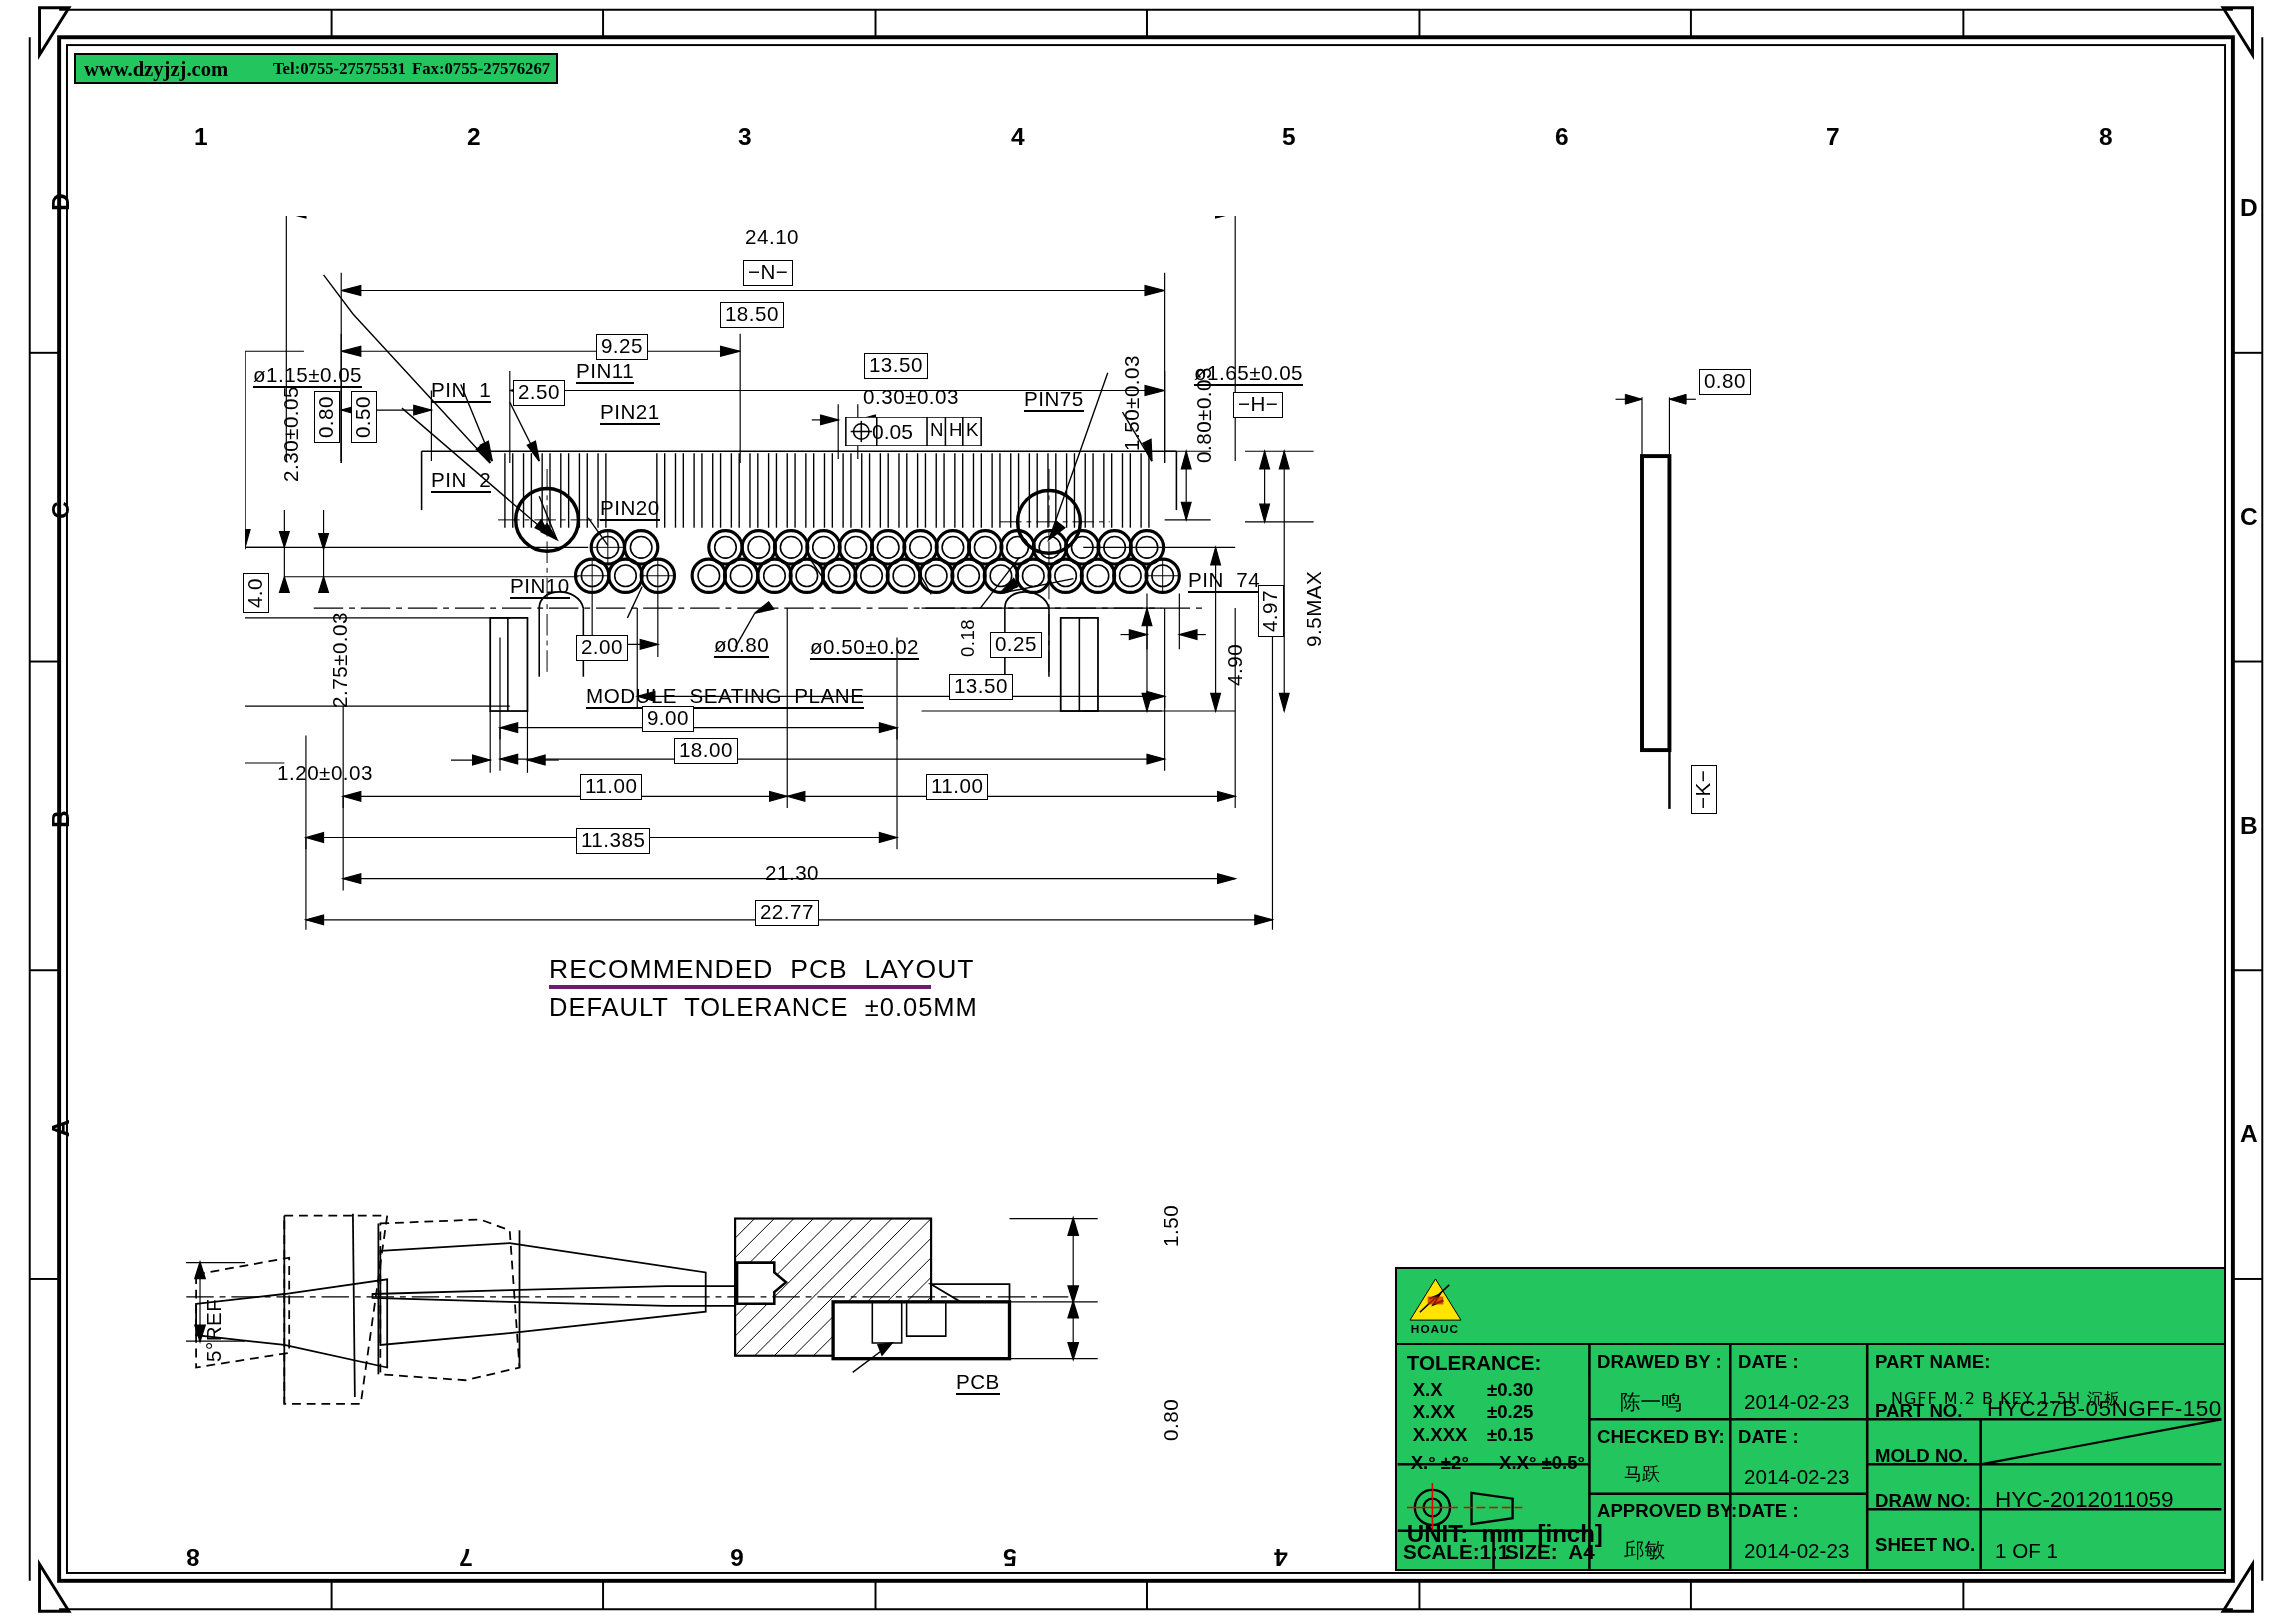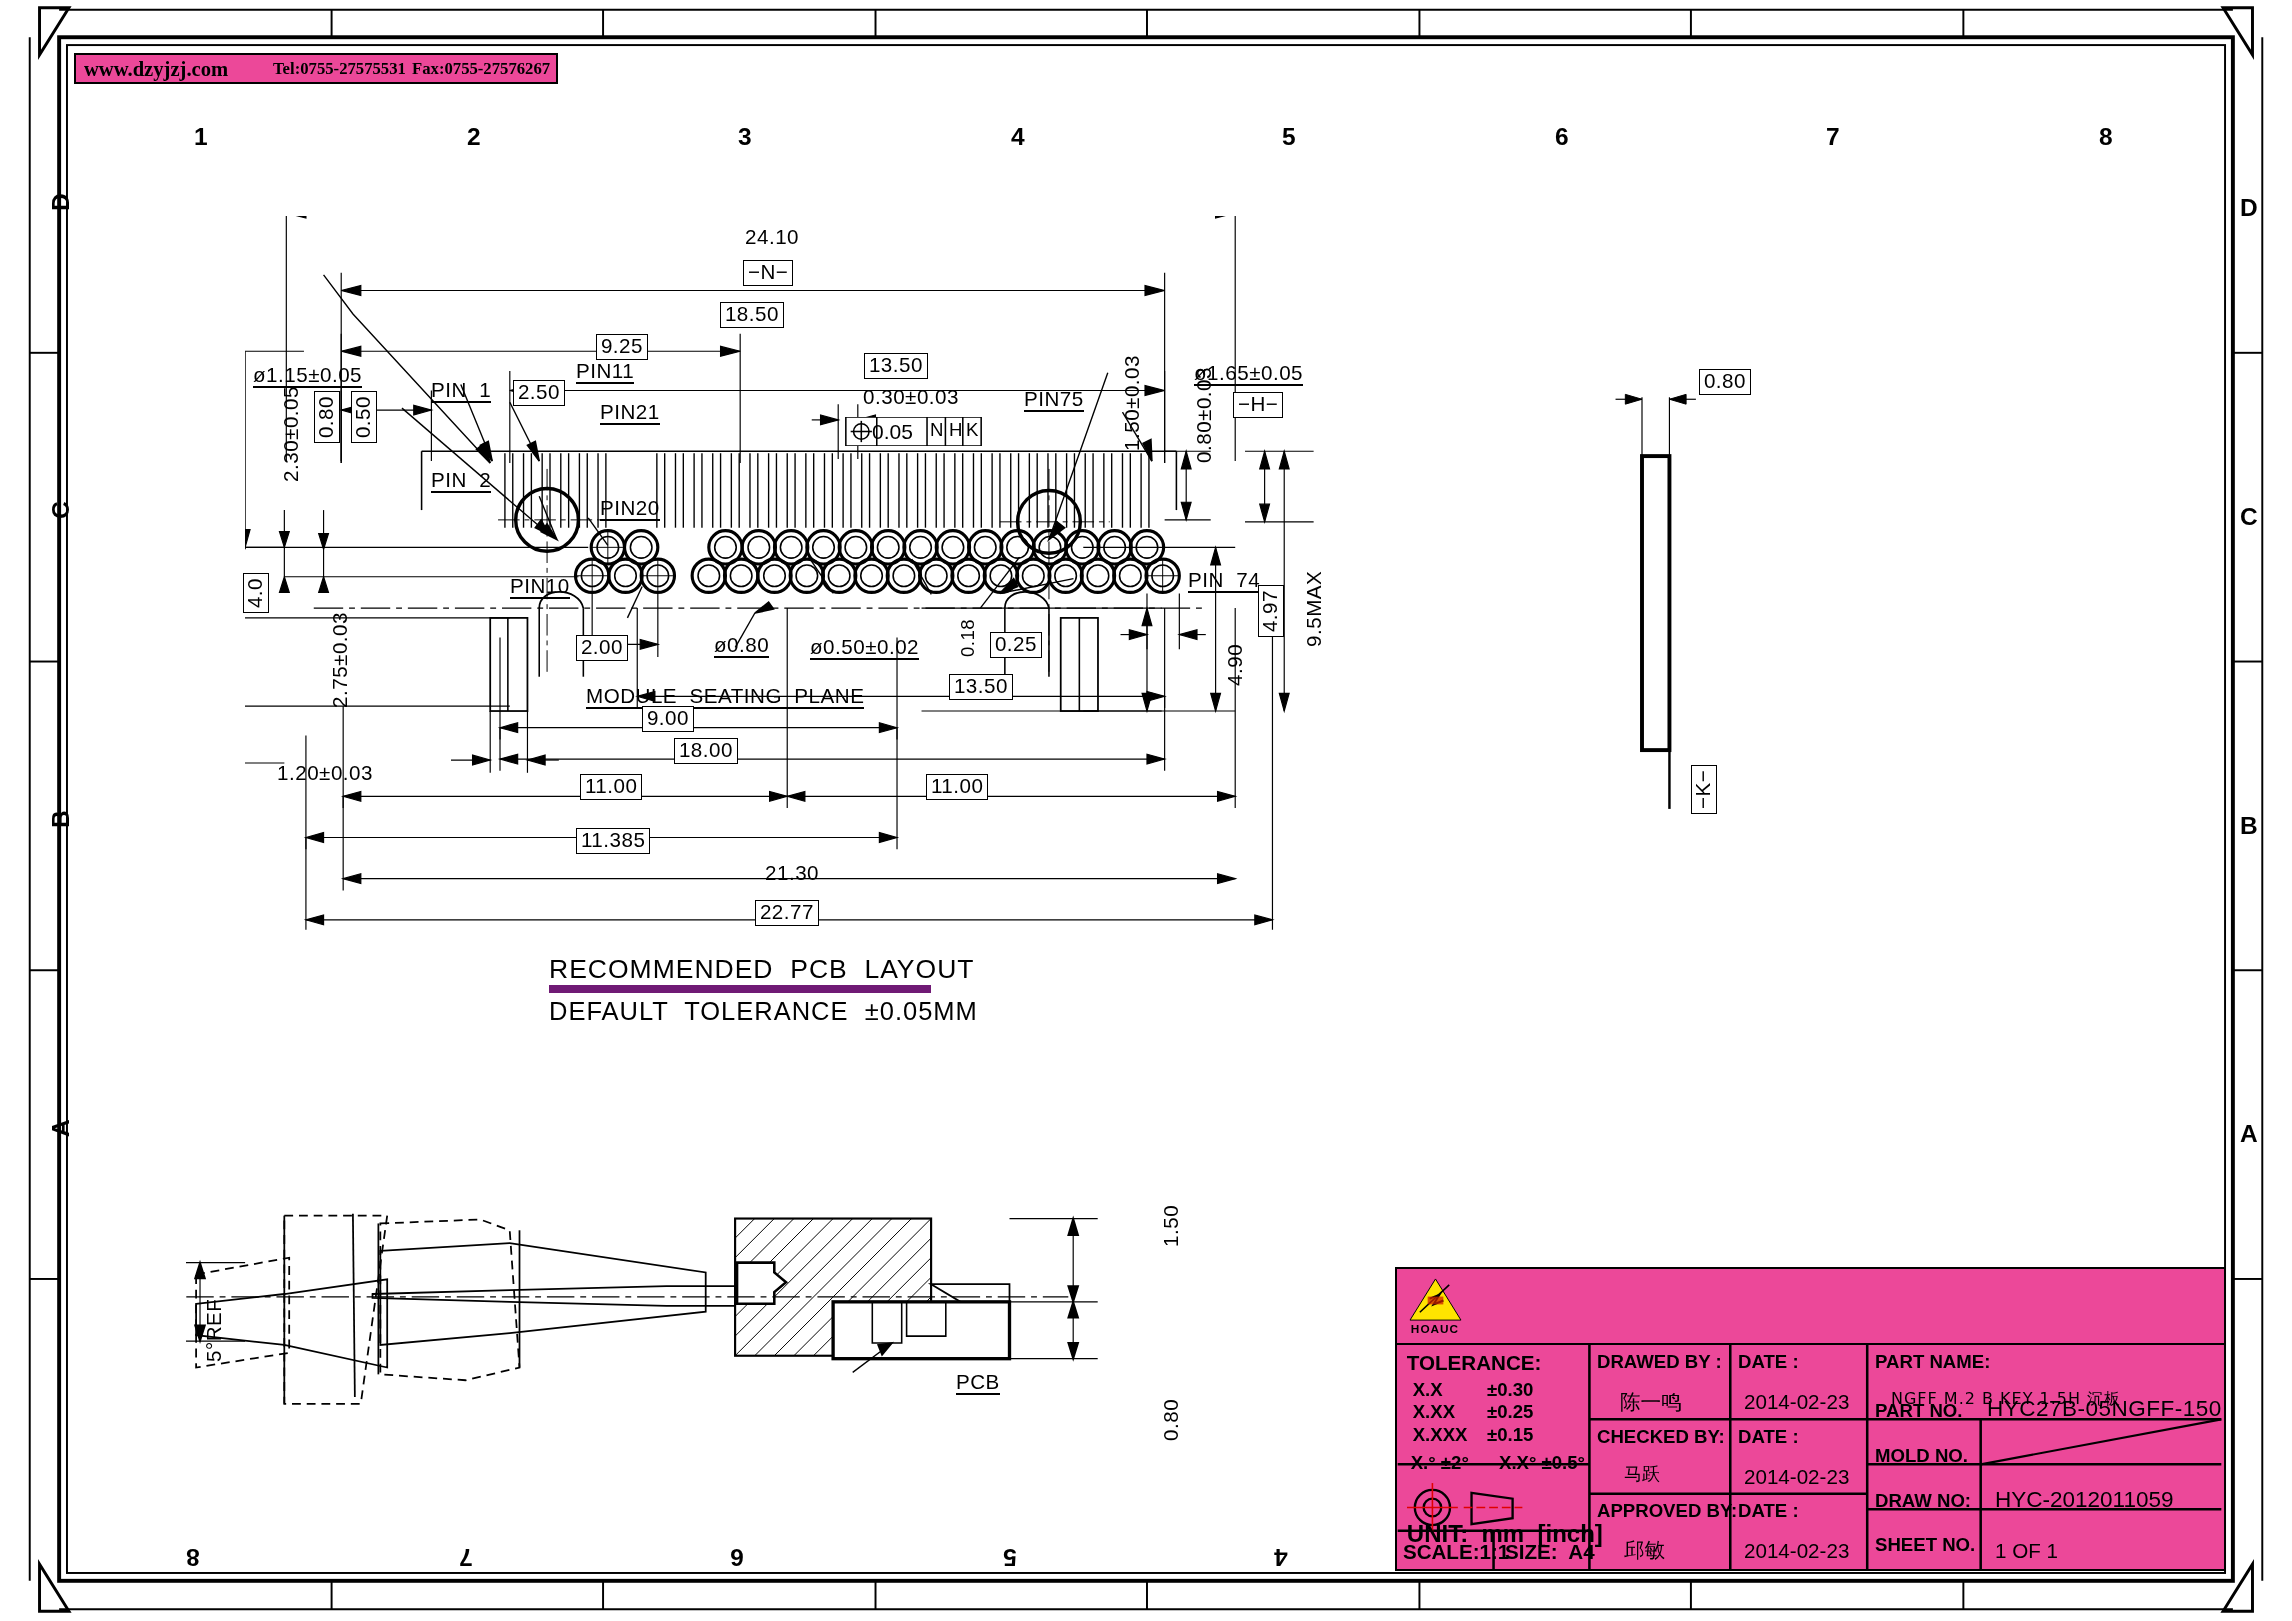--- a/index.html
+++ b/index.html
@@ -552,7 +552,7 @@
   <div class="txt dim dimbox" style="left:755px;top:900px">22.77</div>
 
   <div class="abs" style="left:549px;top:956px">
-    <div class="txt" style="position:relative;left:0;top:0;font-size:26.5px;letter-spacing:1px;text-align:center;width:382px;border-bottom:8px solid #701a75;padding-bottom:2.9px">RECOMMENDED  PCB  LAYOUT</div>
+    <div class="txt" style="position:relative;left:0;top:0;font-size:26.5px;letter-spacing:1px;text-align:center;width:382px;border-bottom:4px solid #701a75;padding-bottom:2.9px">RECOMMENDED  PCB  LAYOUT</div>
     <div class="txt" style="position:relative;left:0;top:5.9px;font-size:25.5px;letter-spacing:1px;text-align:center;width:382px">DEFAULT  TOLERANCE  ±0.05MM</div>
   </div>
 

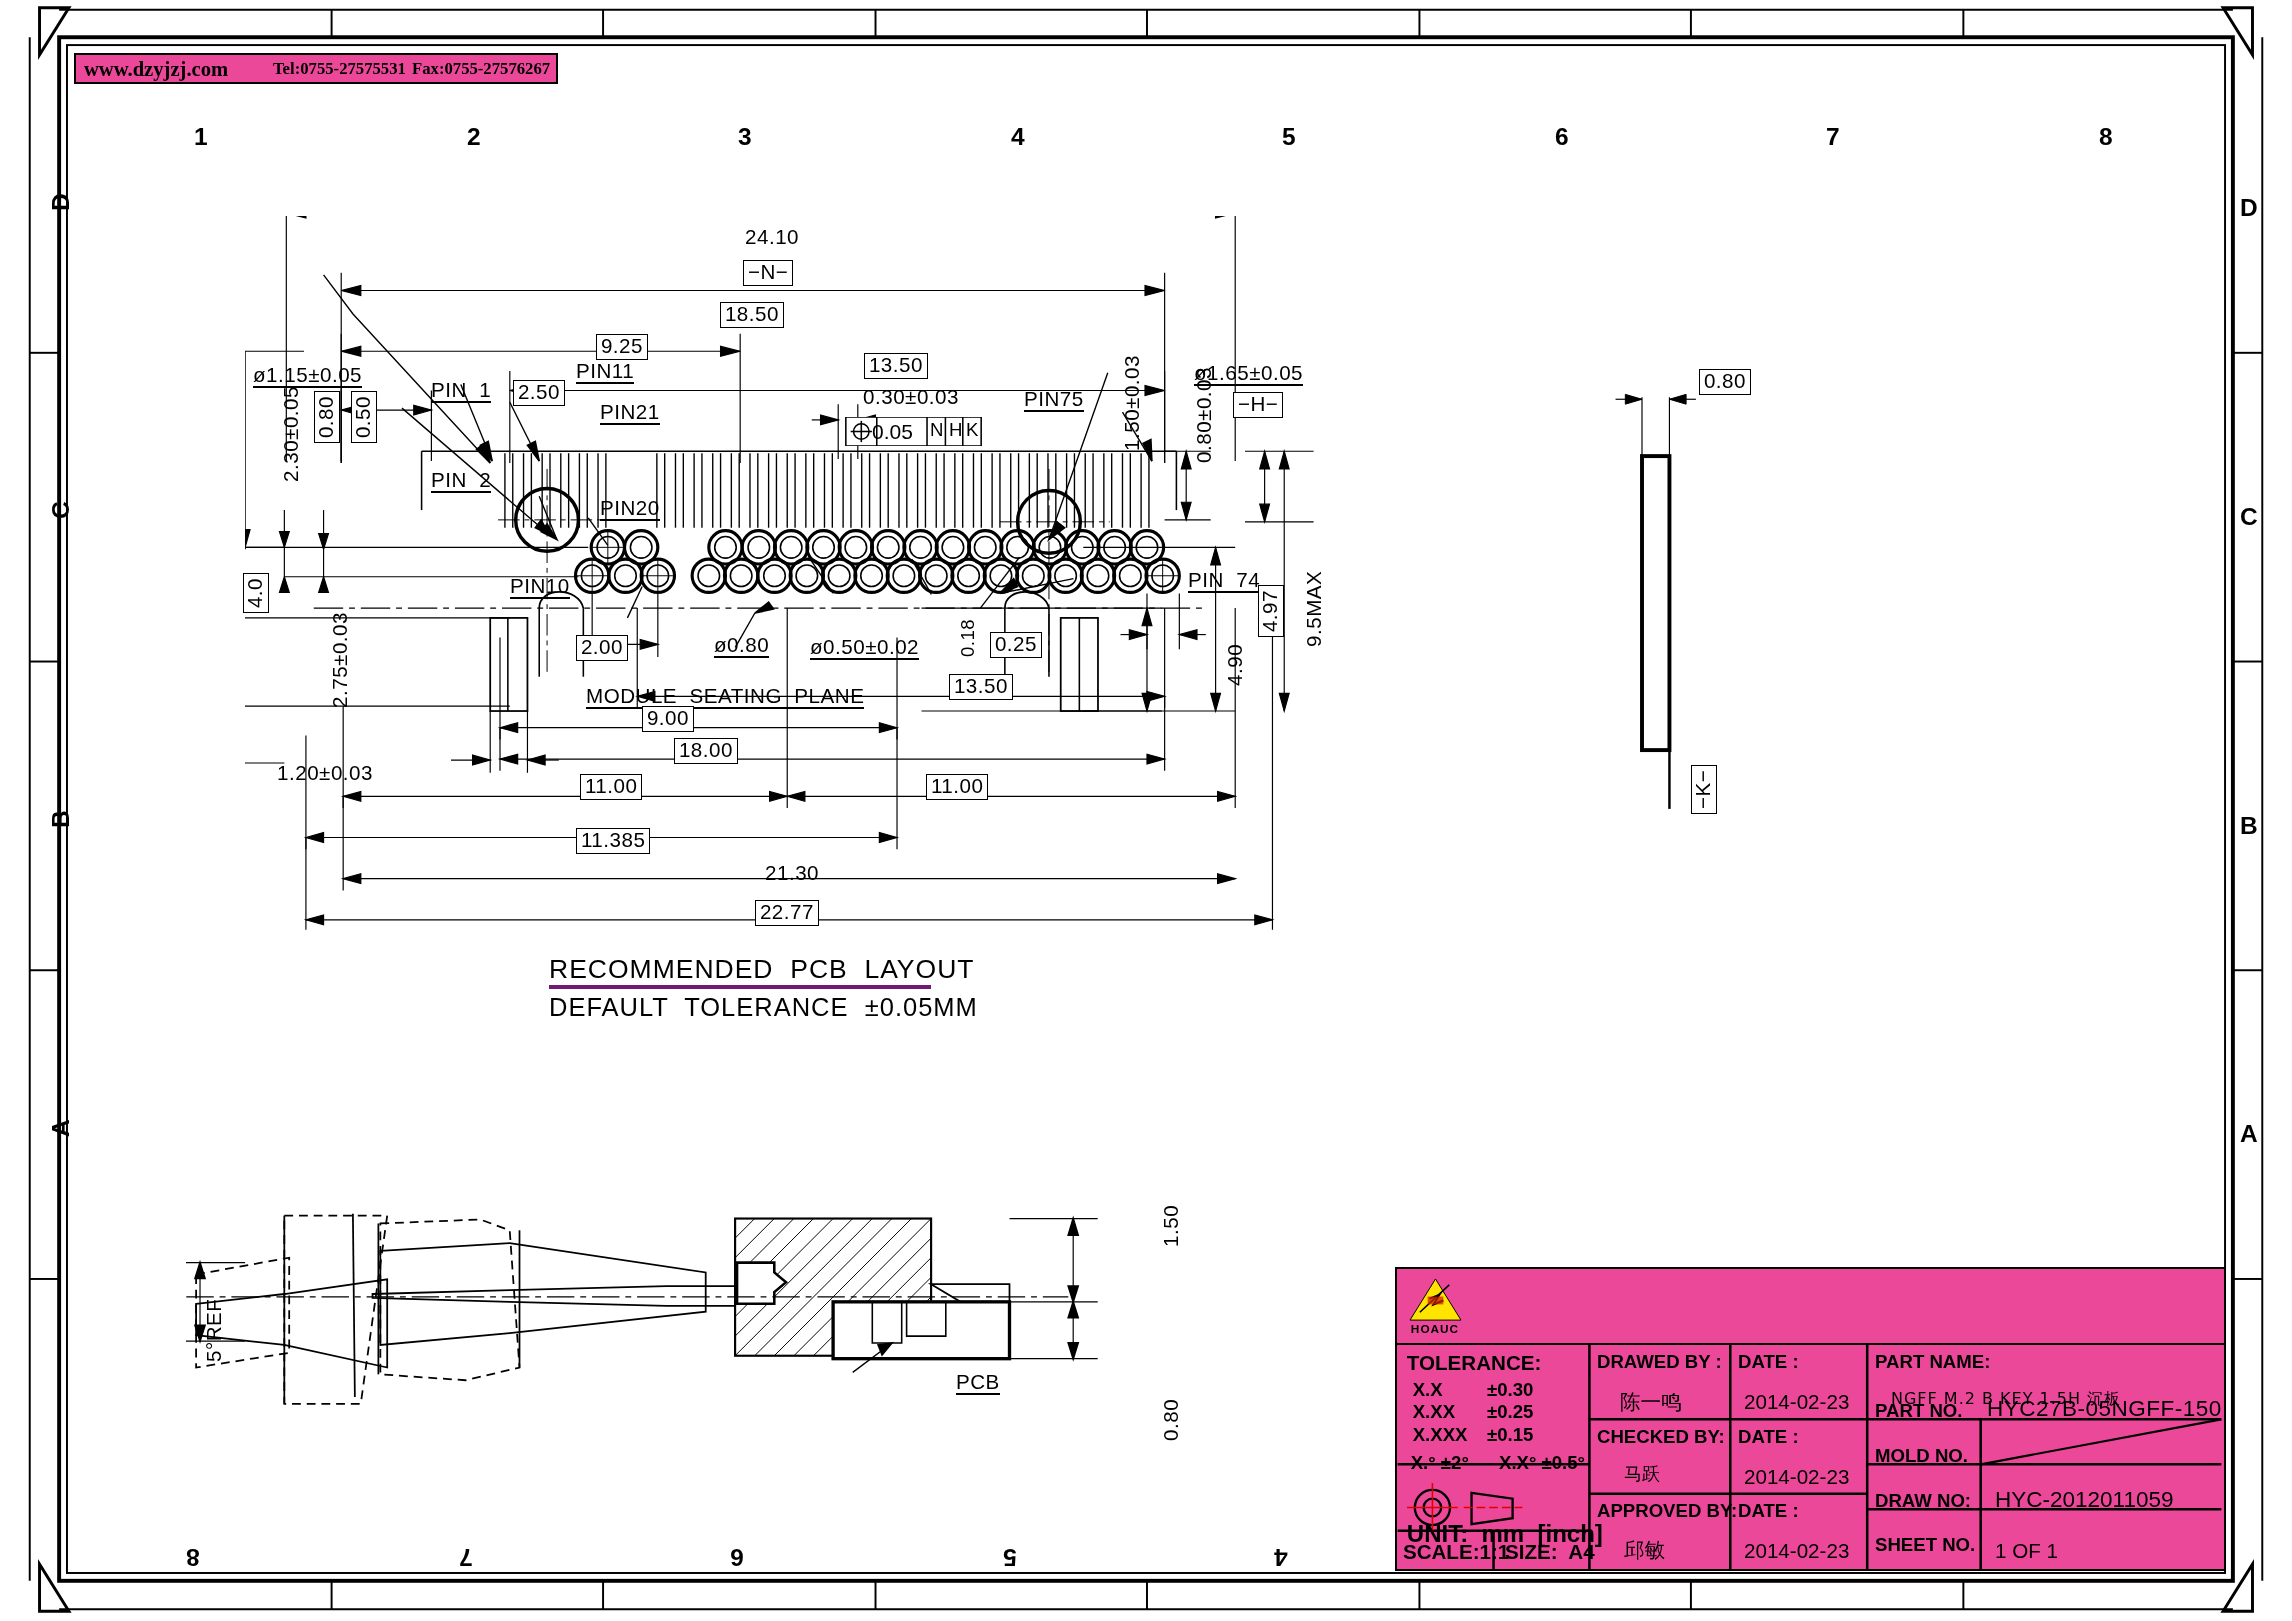--- a/index.html
+++ b/index.html
@@ -16,7 +16,7 @@
   .bold{font-weight:bold;}
   .zone{font-size:24.5px;font-weight:bold;}
   .ul{border-bottom:2px solid #000;}
-  .tb{position:absolute;border:2px solid #000;background:#ec4899;box-sizing:border-box;padding-left:44px;}
+  .tb{position:absolute;border:2px solid #000;background:#22c55e;box-sizing:border-box;padding-left:44px;}
   .tbl-txt{font-size:18.6px;font-weight:bold;}
   .cjk{font-family:"DejaVu Sans",sans-serif;}
 </style>

